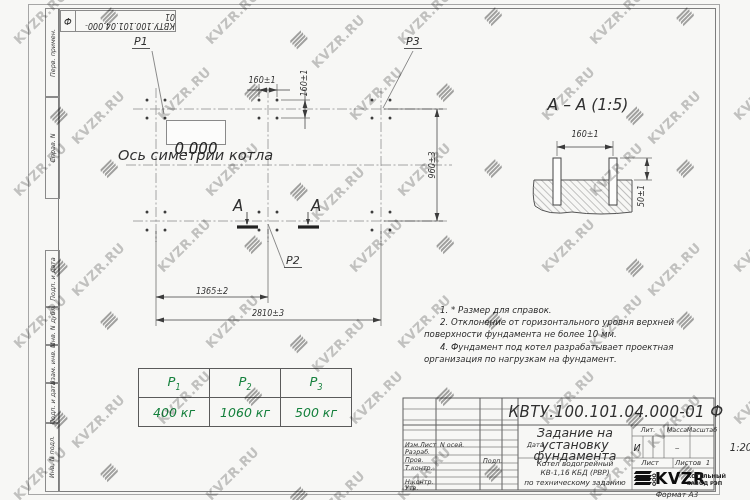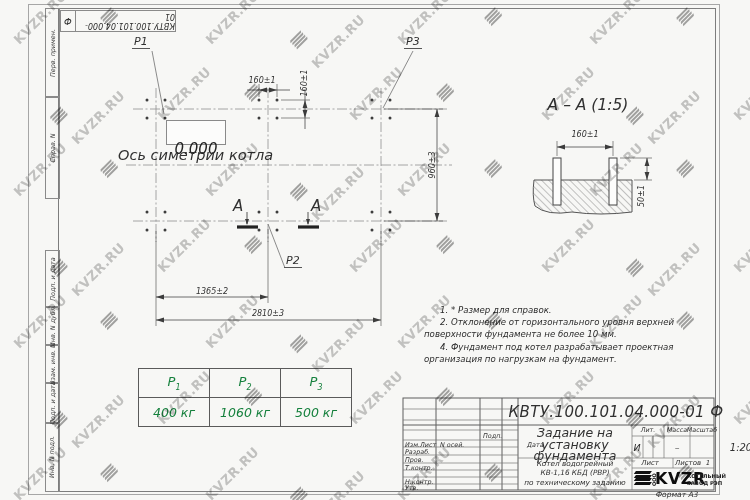--- a/index.html
+++ b/index.html
@@ -273,7 +273,7 @@
 
 <span class="t tb-sm" style="left:405px;top:440.5px;">Изм.Лист</span>
 <span class="t tb-sm" style="left:440px;top:440.5px;">N осей.</span>
-<span class="t tb-sm" style="left:483px;top:432px;">Подп.</span>
+<span class="t tb-sm" style="left:483px;top:457px;">Подп.</span>
 <span class="t tb-sm" style="left:504px;top:440.5px;margin-left:23px;">Дата</span>
 <span class="t tb-sm" style="left:405px;top:448px;">Разраб.</span>
 <span class="t tb-sm" style="left:405px;top:456px;">Пров.</span>

